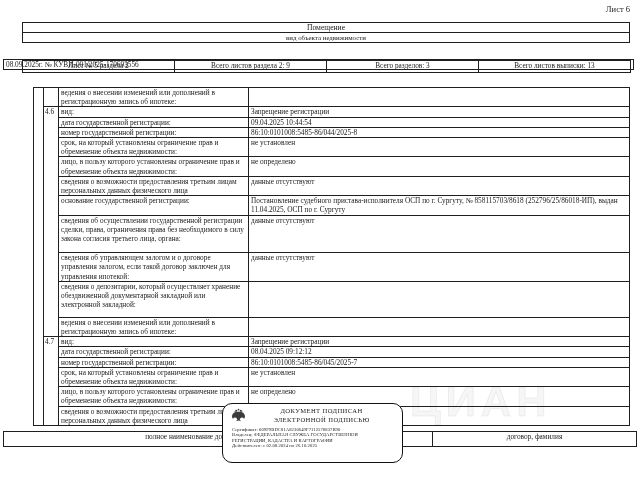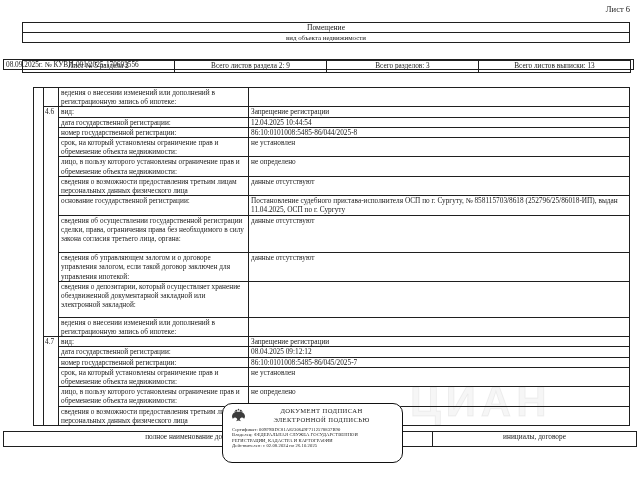--- a/index.html
+++ b/index.html
@@ -126,7 +126,7 @@
       </tr>
       <tr style="height: 9.4px;">
         <td class="c-lbl">дата государственной регистрации:</td>
-        <td class="c-val">12.04.2025 10:44:54</td>
+        <td class="c-val">09.04.2025 10:44:54</td>
       </tr>
       <tr style="height: 9.4px;">
         <td class="c-lbl">номер государственной регистрации:</td>

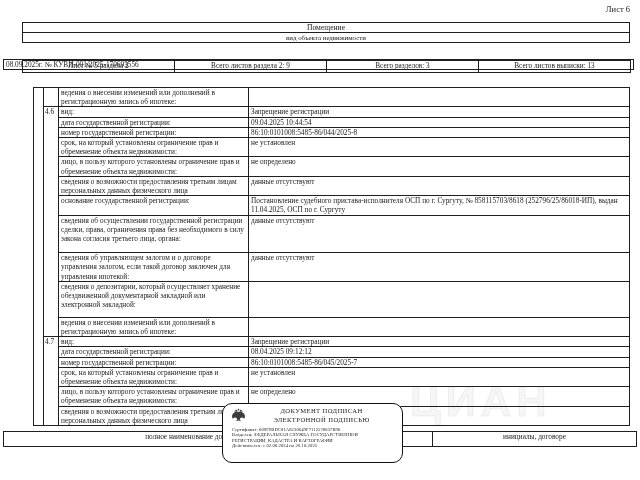--- a/index.html
+++ b/index.html
@@ -202,7 +202,7 @@
       <tr>
     <td>полное наименование должности</td>
     <td></td>
-    <td>инициалы, договоре</td>
+    <td>договор, фамилия</td>
   </tr>
 </tbody>
   </table>

